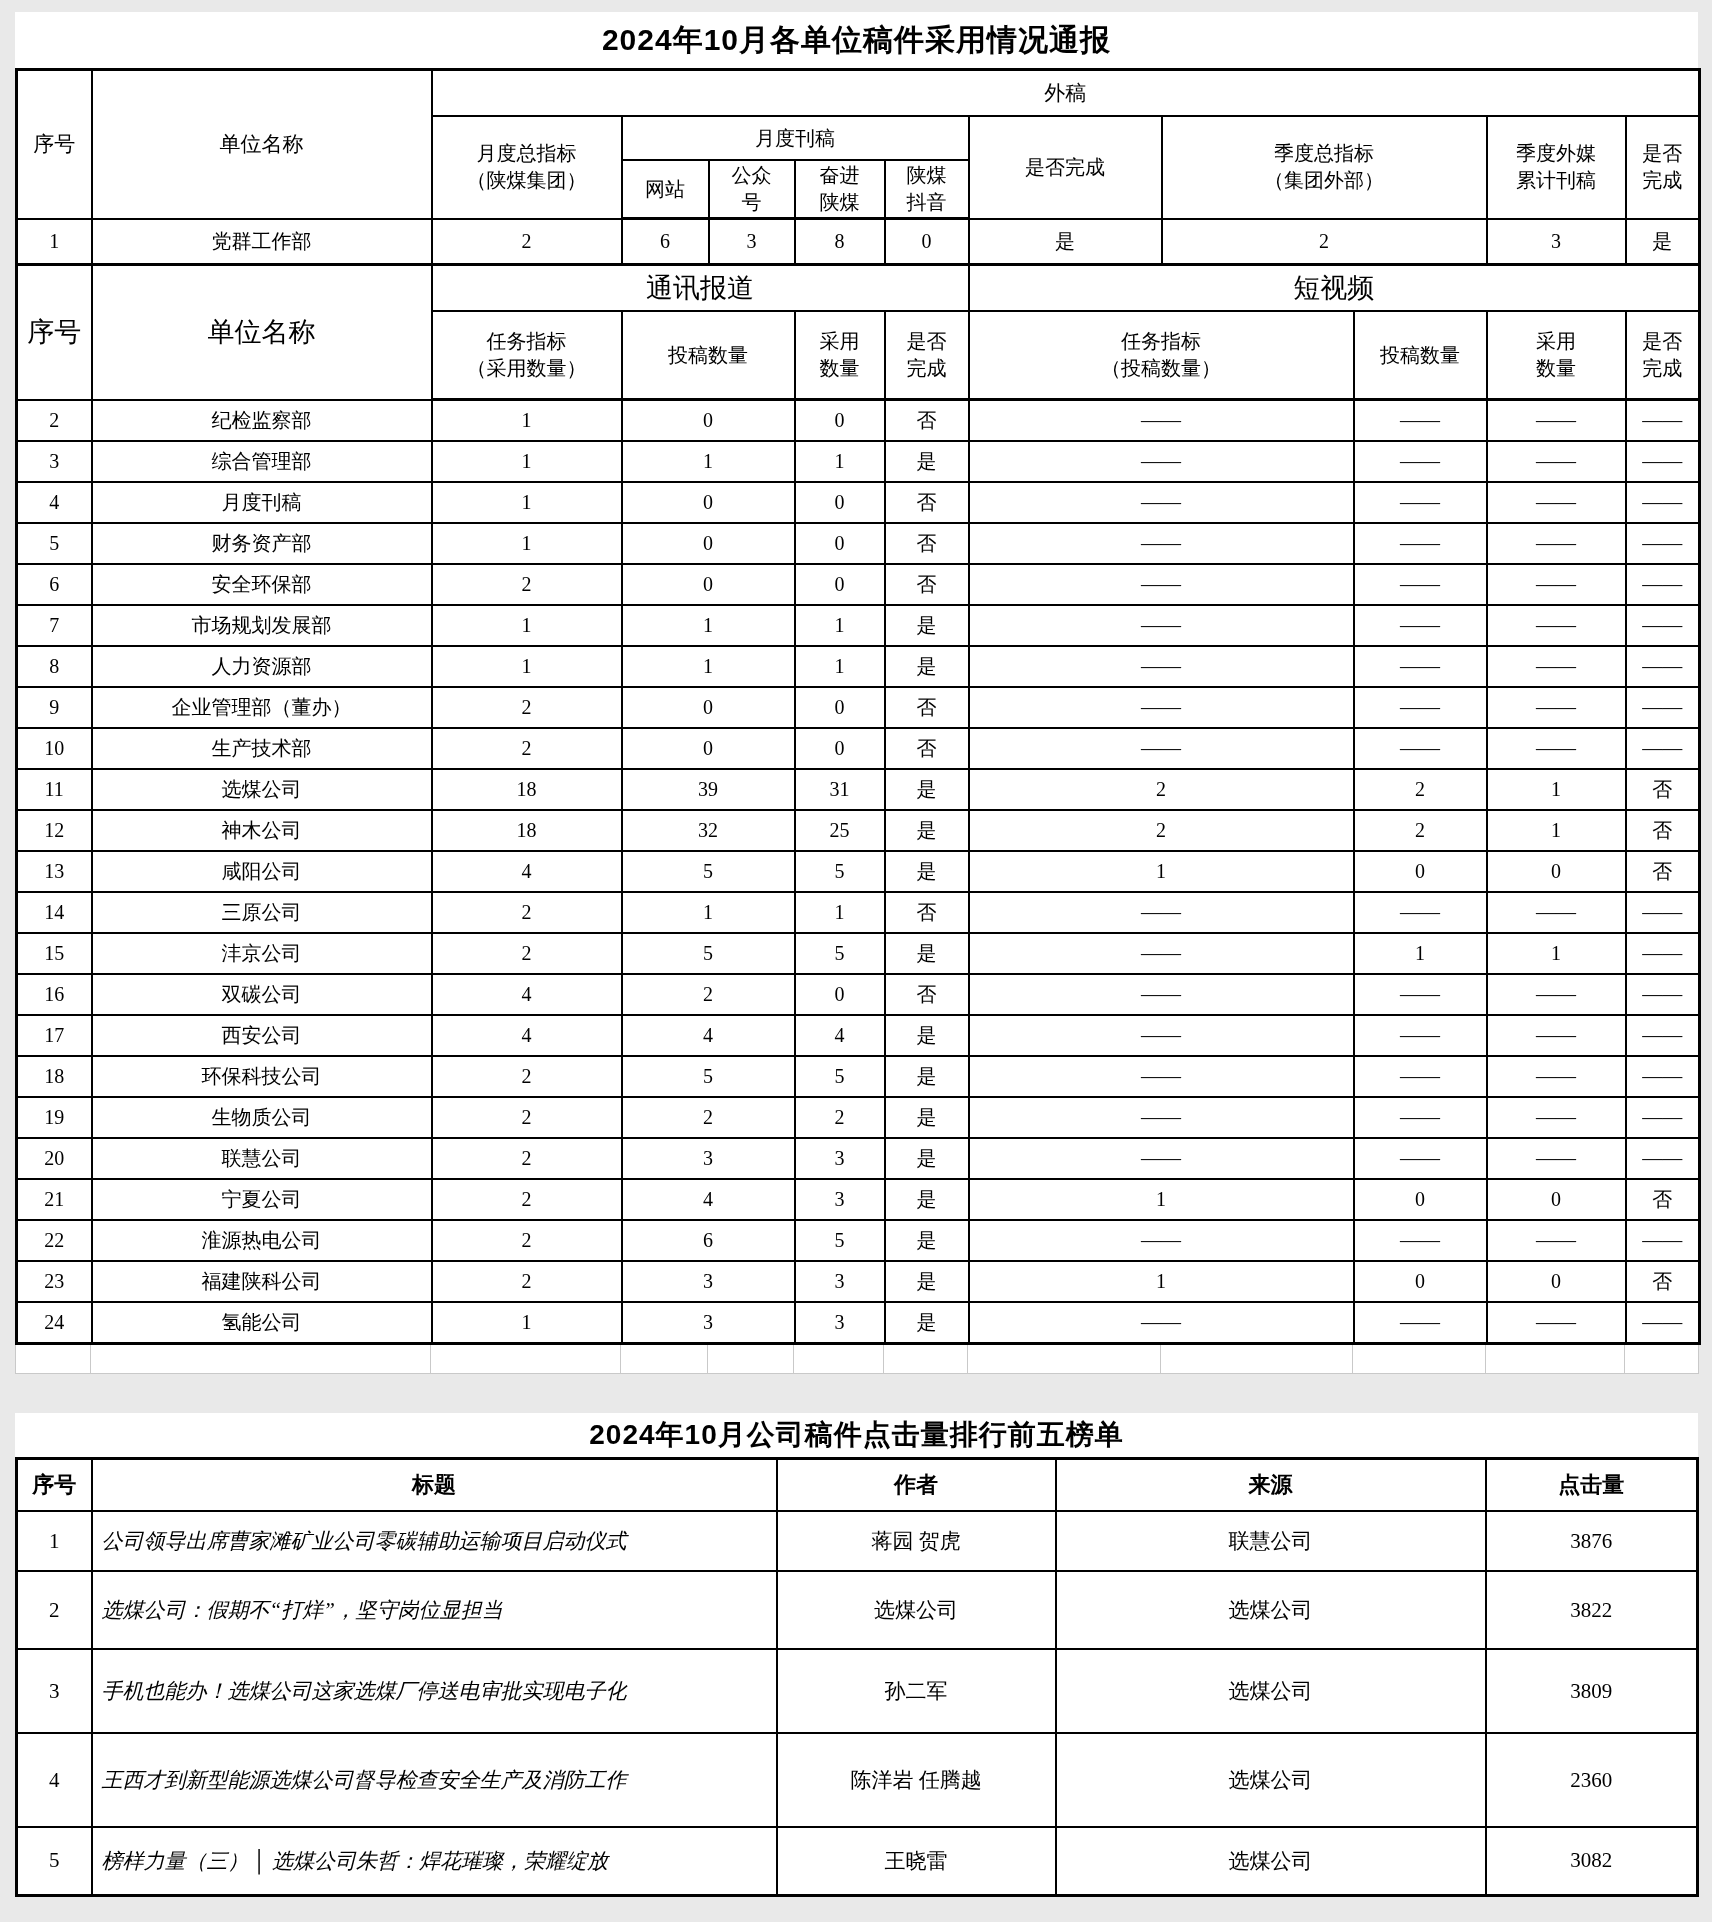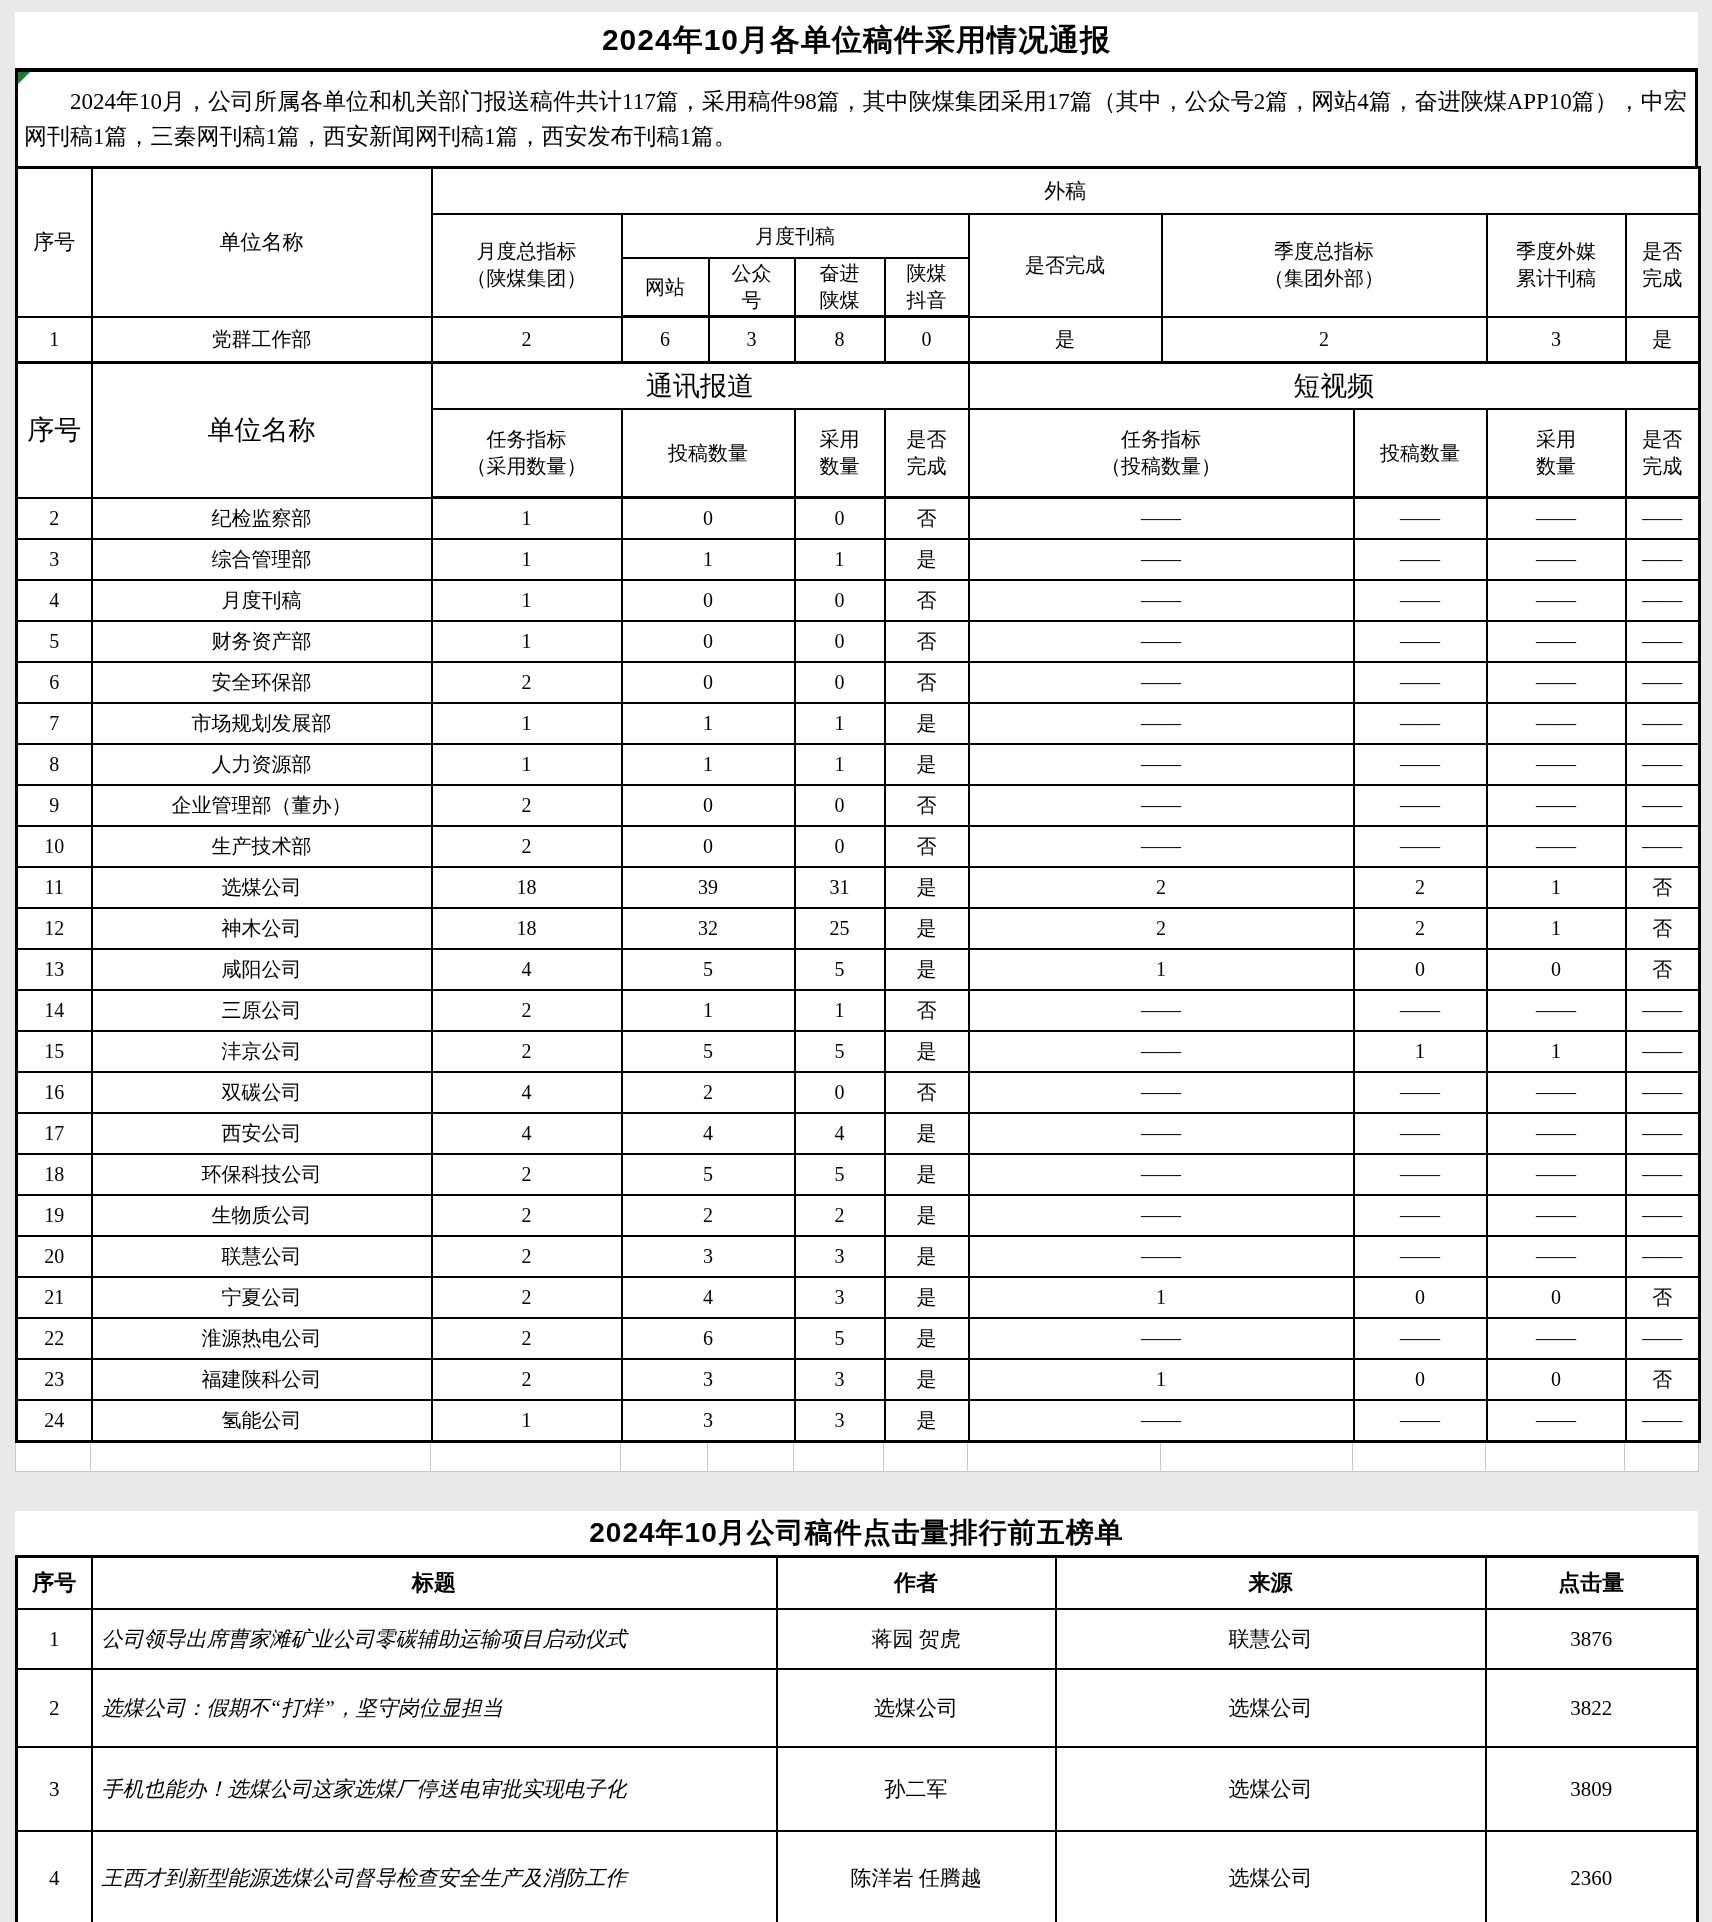--- a/index.html
+++ b/index.html
@@ -70,10 +70,6 @@
 
   <div class="title1">2024年10月各单位稿件采用情况通报</div>
 
-  <div class="intro">
-    <span class="corner"></span>
-    <span>2024年10月，公司所属各单位和机关部门报送稿件共计117篇，采用稿件98篇，其中陕煤集团采用17篇（其中，公众号2篇，网站4篇，奋进陕煤APP10篇），中宏网刊稿1篇，三秦网刊稿1篇，西安新闻网刊稿1篇，西安发布刊稿1篇。</span>
-  </div>
 
   <table class="main">
     <colgroup>

